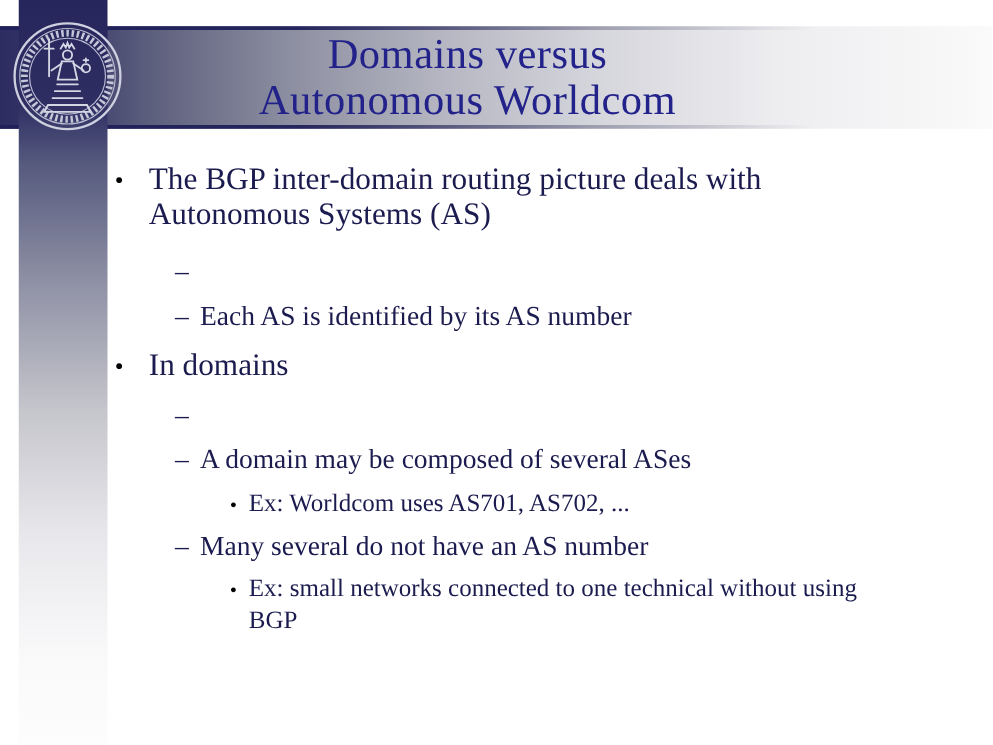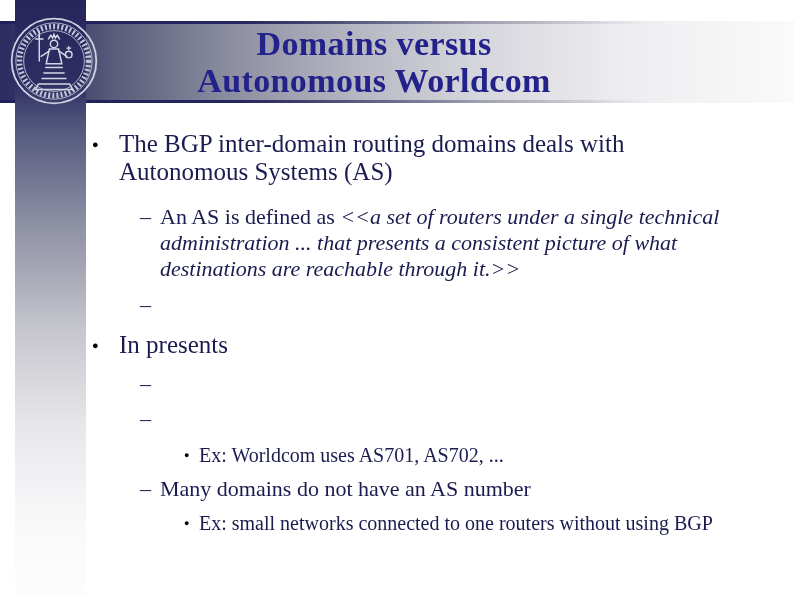--- a/index.html
+++ b/index.html
@@ -28,7 +28,7 @@
   .seal{position:absolute;left:8px;top:15px;width:92px;height:92px;z-index:4;}
   .title{
     position:absolute;left:86px;top:25px;width:576px;z-index:5;
-    text-align:center;font-size:34px;line-height:37px;letter-spacing:0.4px;color:#22228a;font-weight:bold;
+    text-align:center;font-size:34px;line-height:37px;letter-spacing:0.4px;color:#22228a;
   }
   .content{position:absolute;left:0;top:103px;width:794px;z-index:5;color:#1b1b4f;}
   .row{display:flex;align-items:flex-start;}

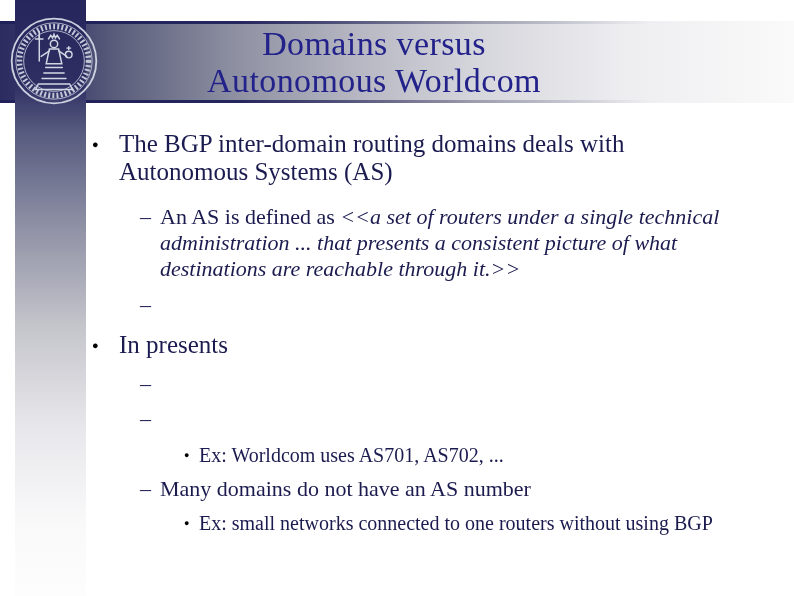--- a/index.html
+++ b/index.html
@@ -86,7 +86,7 @@
 
     <div class="row l1 r1">
       <span class="bul">●</span>
-      <span class="txt">The BGP inter-domain routing domains deals with Autonomous Systems (AS)</span>
+      <span class="txt">The BGP inter-domain routing picture deals with Autonomous Systems (AS)</span>
     </div>
 
     <div class="row l2 r2">

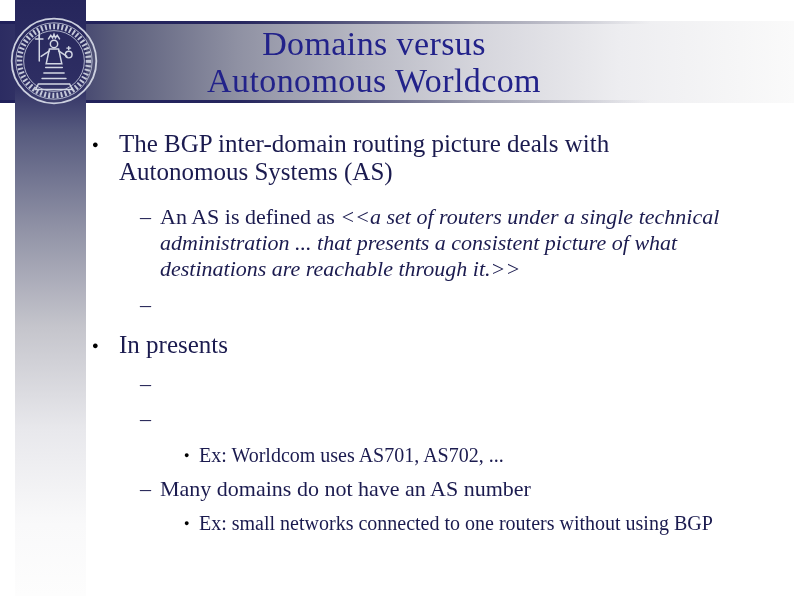--- a/index.html
+++ b/index.html
@@ -91,7 +91,6 @@
 
     <div class="row l2 r2">
       <span class="bul">–</span>
-      <span class="txt"><span>An AS is defined as </span><span class="it">&lt;&lt;a set of routers under a single technical administration ... that presents a consistent picture of what destinations are reachable through it.&gt;&gt;</span></span>
     </div>
 
     <div class="row l2 r3">

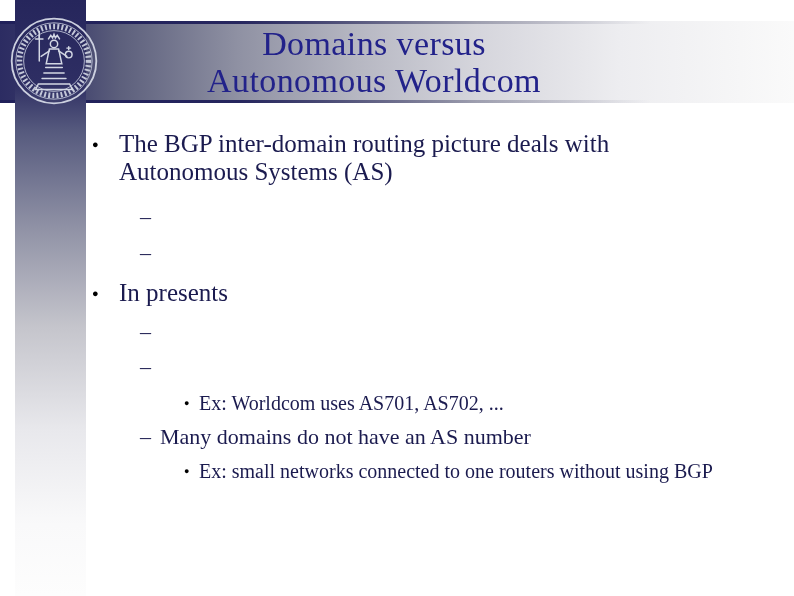--- a/index.html
+++ b/index.html
@@ -95,6 +95,7 @@
 
     <div class="row l2 r3">
       <span class="bul">–</span>
+      <span class="txt">Each AS is identified by its AS number</span>
     </div>
 
     <div class="row l1 r4">

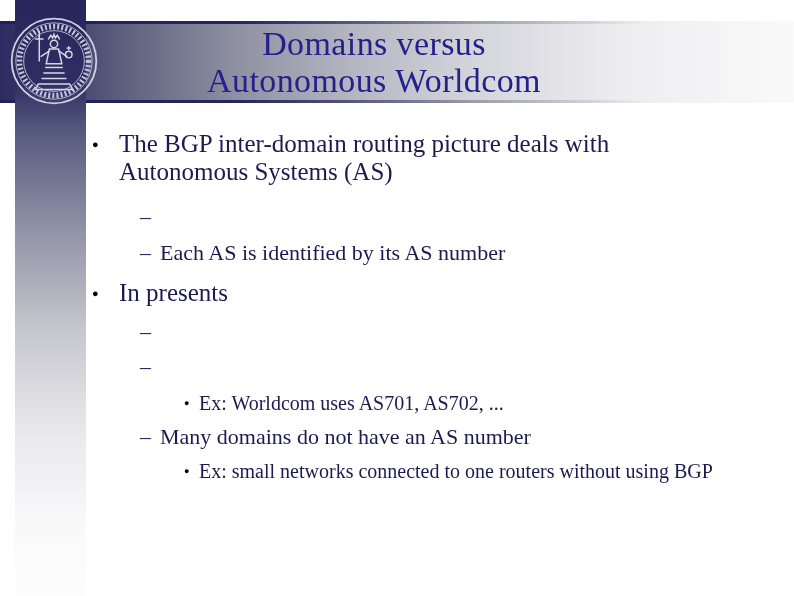--- a/index.html
+++ b/index.html
@@ -100,7 +100,7 @@
 
     <div class="row l1 r4">
       <span class="bul">●</span>
-      <span class="txt">In presents</span>
+      <span class="txt">In domains</span>
     </div>
 
     <div class="row l2 r5">

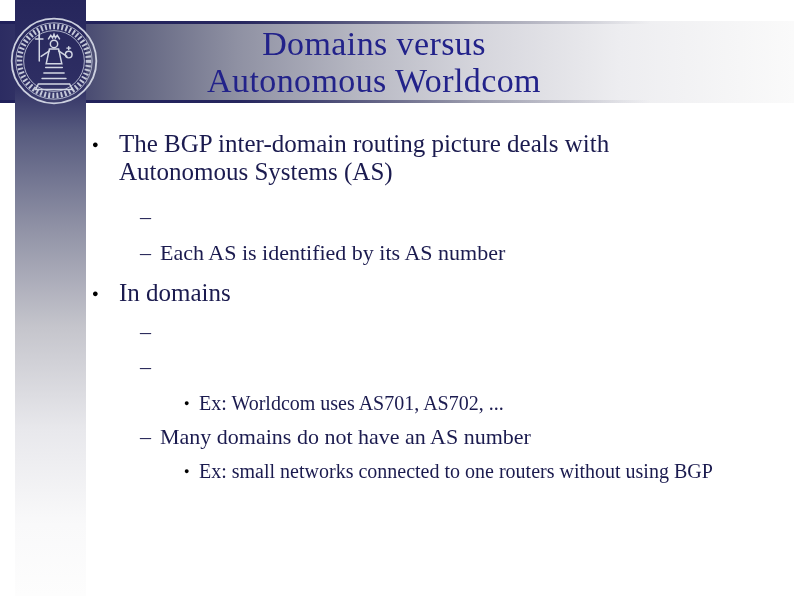--- a/index.html
+++ b/index.html
@@ -109,6 +109,7 @@
 
     <div class="row l2 r6">
       <span class="bul">–</span>
+      <span class="txt">A domain may be composed of several ASes</span>
     </div>
 
     <div class="row l3 r7">

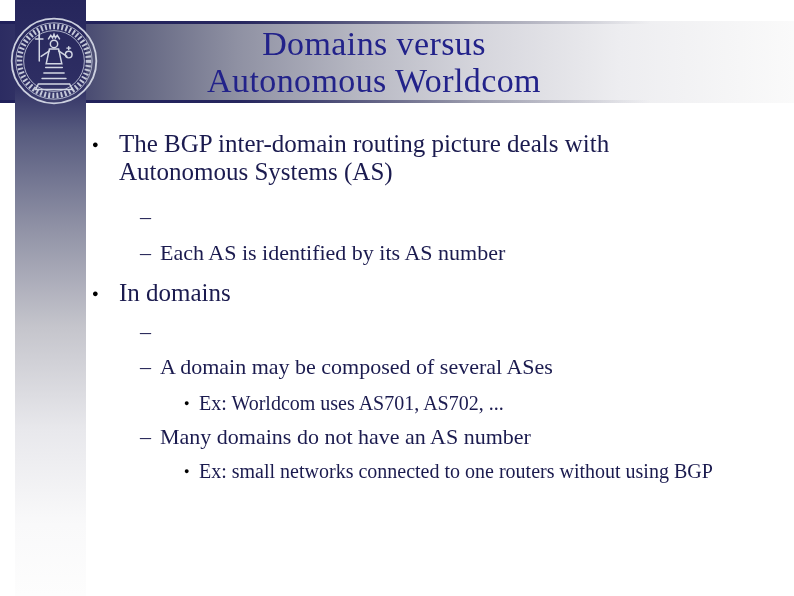--- a/index.html
+++ b/index.html
@@ -119,7 +119,7 @@
 
     <div class="row l2 r8">
       <span class="bul">–</span>
-      <span class="txt">Many domains do not have an AS number</span>
+      <span class="txt">Many several do not have an AS number</span>
     </div>
 
     <div class="row l3 r9">

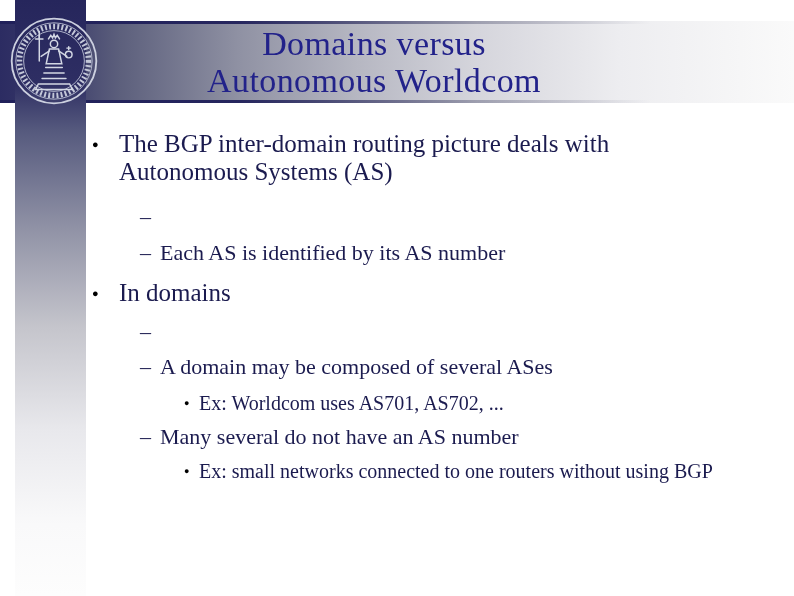--- a/index.html
+++ b/index.html
@@ -124,7 +124,7 @@
 
     <div class="row l3 r9">
       <span class="bul">●</span>
-      <span class="txt">Ex: small networks connected to one routers without using BGP</span>
+      <span class="txt">Ex: small networks connected to one technical without using BGP</span>
     </div>
 
   </div>

